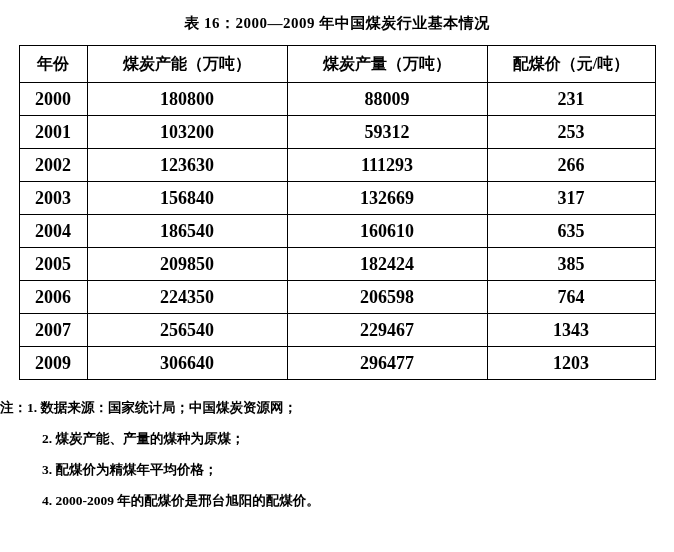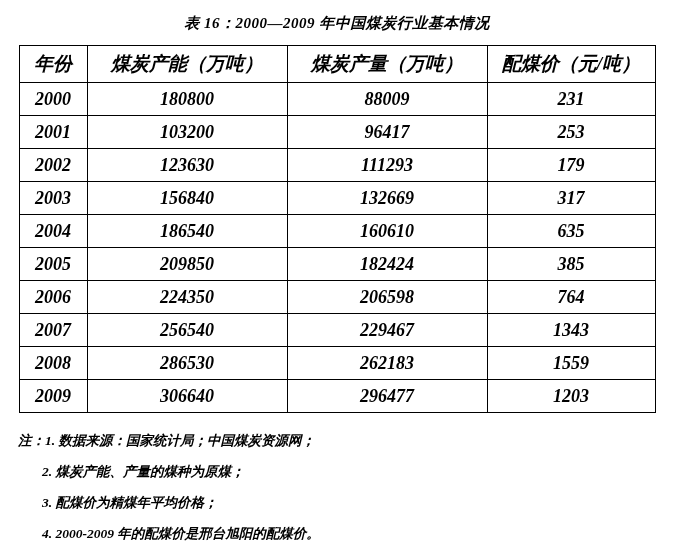--- a/index.html
+++ b/index.html
@@ -19,7 +19,6 @@
     width: 674px;
     height: 552px;
     box-sizing: border-box;
-    font-style: italic;
   }
   .table-caption {
     text-align: center;

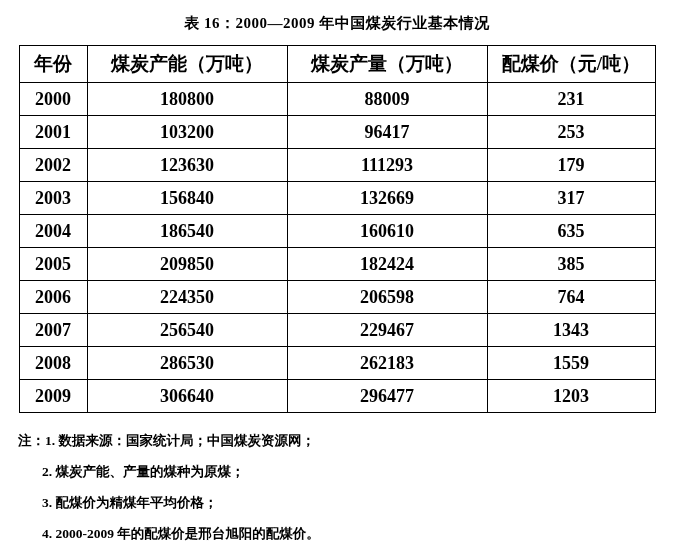--- a/index.html
+++ b/index.html
@@ -46,7 +46,7 @@
   }
   table.data-table thead th {
     height: 36px;
-    font-size: 19px;
+    font-size: 16px;
     font-weight: bold;
   }
   col.c0 { width: 68px; }

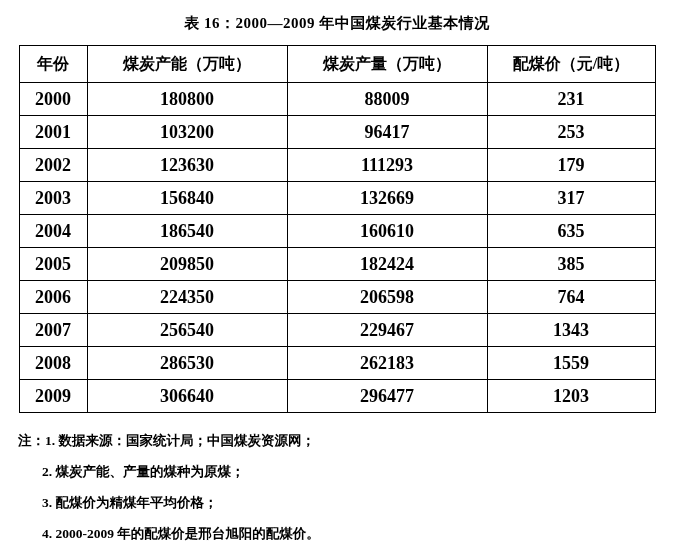--- a/index.html
+++ b/index.html
@@ -104,7 +104,7 @@
       <tr>
         <td>2001</td>
         <td>103200</td>
-        <td>96417</td>
+        <td>59312</td>
         <td>253</td>
       </tr>
       <tr>

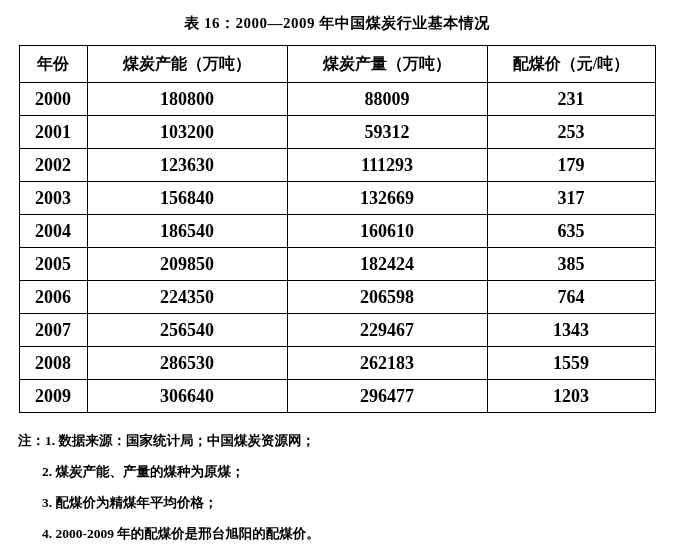--- a/index.html
+++ b/index.html
@@ -111,7 +111,7 @@
         <td>2002</td>
         <td>123630</td>
         <td>111293</td>
-        <td>179</td>
+        <td>266</td>
       </tr>
       <tr>
         <td>2003</td>

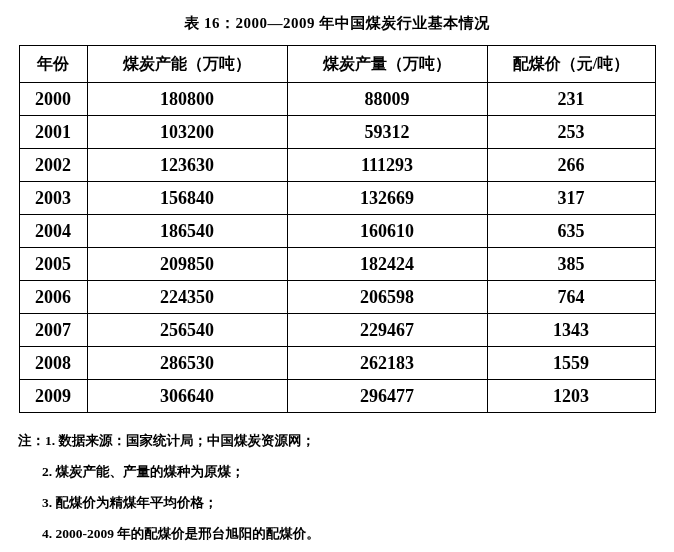--- a/index.html
+++ b/index.html
@@ -144,12 +144,6 @@
         <td>1343</td>
       </tr>
       <tr>
-        <td>2008</td>
-        <td>286530</td>
-        <td>262183</td>
-        <td>1559</td>
-      </tr>
-      <tr>
         <td>2009</td>
         <td>306640</td>
         <td>296477</td>

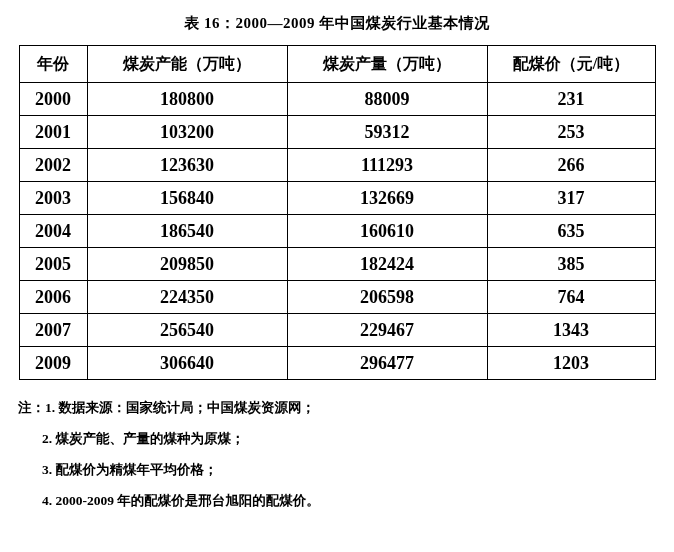--- a/index.html
+++ b/index.html
@@ -65,7 +65,6 @@
     padding-top: 14px;
   }
   .note-line.first {
-    padding-left: 18px;
     padding-top: 20px;
   }
   .note-line.indent {

